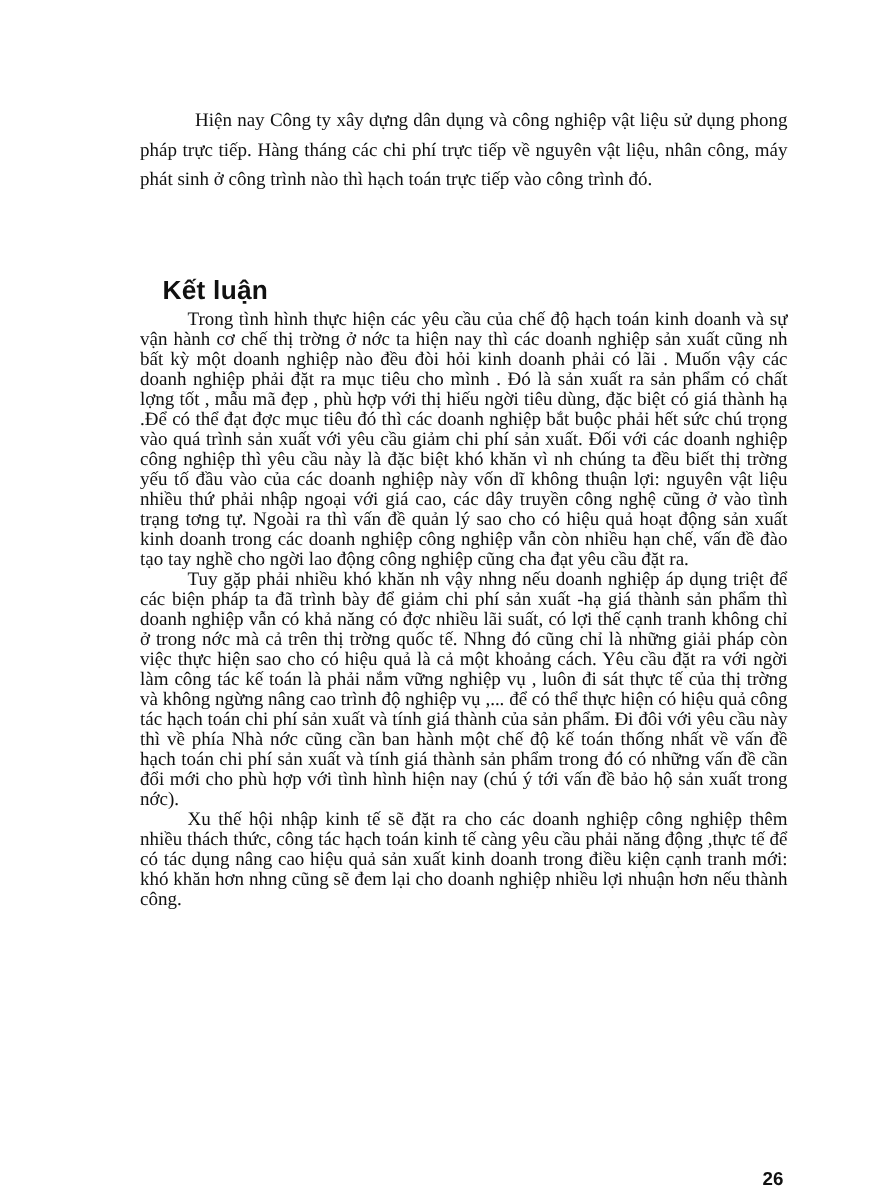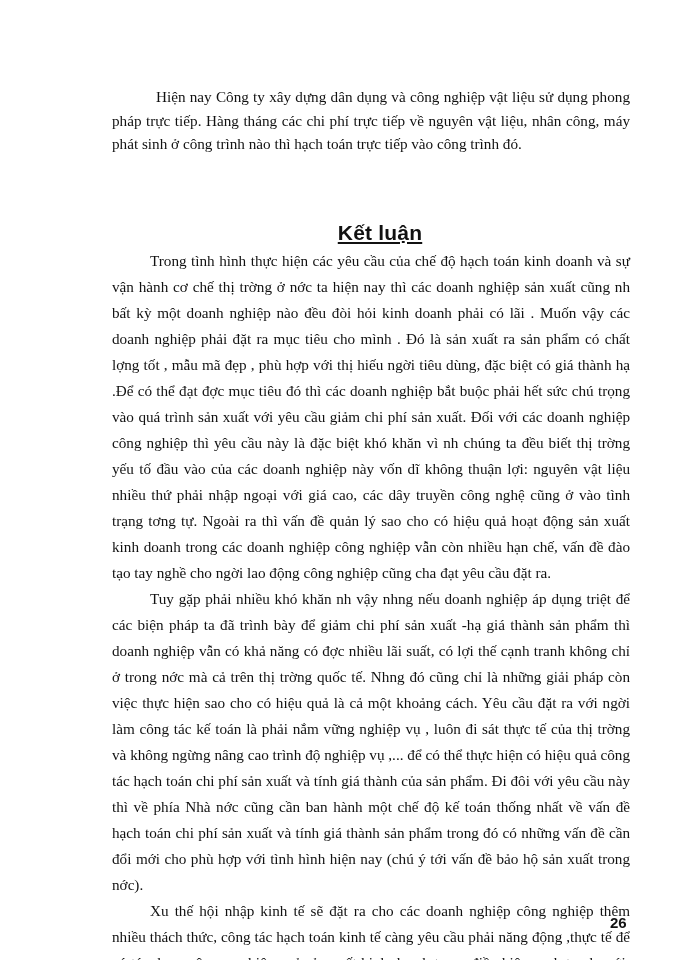--- a/index.html
+++ b/index.html
@@ -47,7 +47,7 @@
     left: 112px;
     width: 518px;
     top: 219px;
-    text-align: center;
+    text-align: left;
     font-family: "Liberation Sans", "DejaVu Sans", sans-serif;
     font-weight: bold;
     font-size: 21px;
@@ -56,7 +56,6 @@
     letter-spacing: 0.2px;
     padding-left: 18px;
     box-sizing: border-box;
-    text-decoration: underline;
   }
   .body {
     top: 248px;

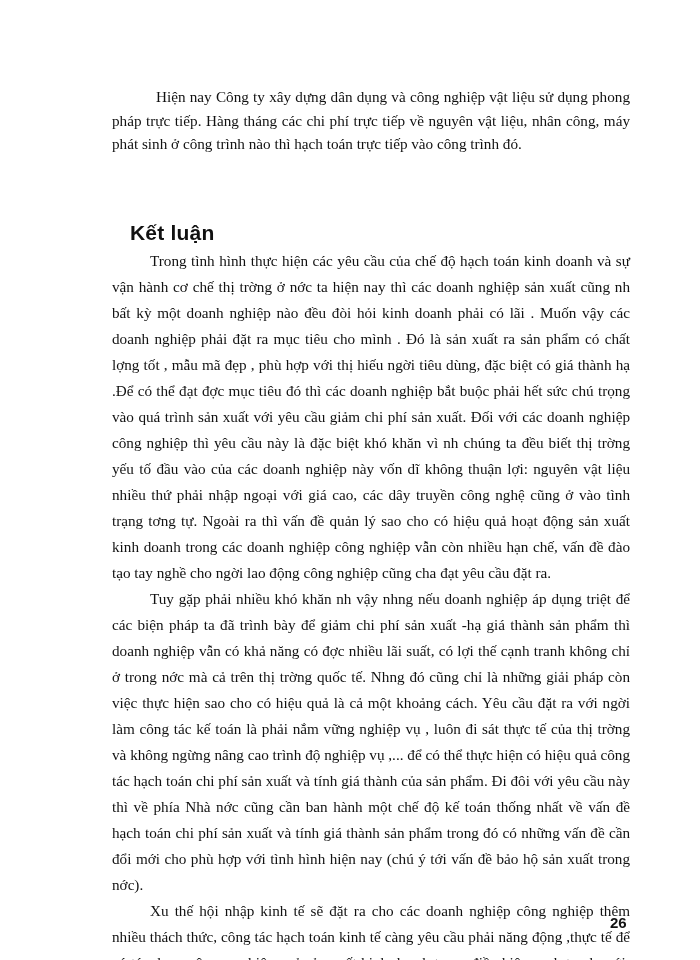--- a/index.html
+++ b/index.html
@@ -61,7 +61,7 @@
     top: 248px;
   }
   .body .para {
-    line-height: 26px;
+    line-height: 16px;
     text-indent: 38px;
     font-family: Liberation Serif, serif;
   }

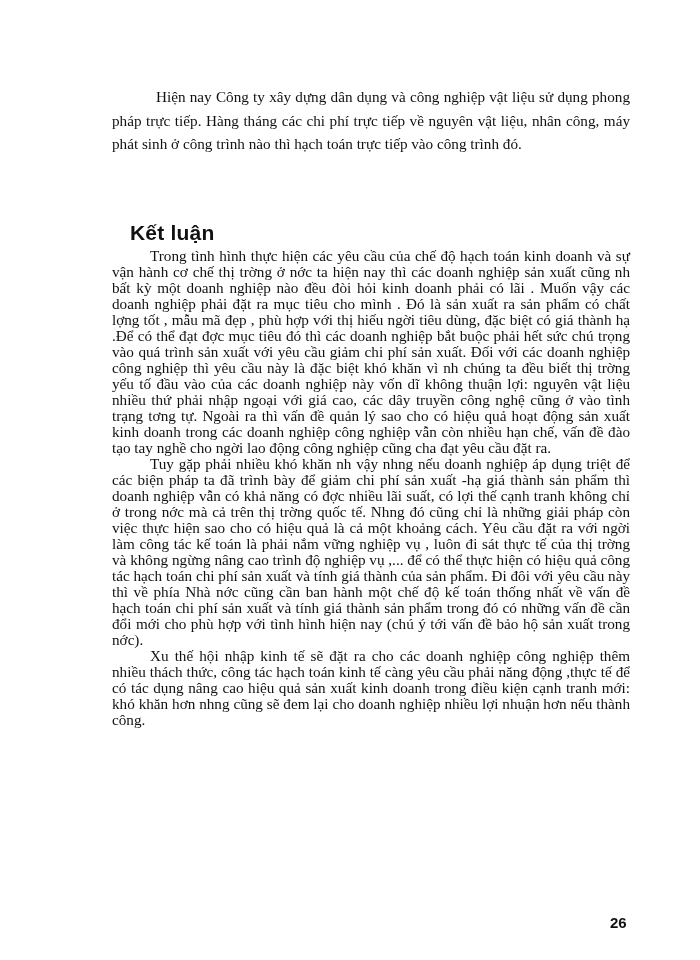--- a/index.html
+++ b/index.html
@@ -68,7 +68,7 @@
   .page-number {
     position: absolute;
     left: 610px;
-    top: 913px;
+    top: 934px;
     font-family: "Liberation Sans", "DejaVu Sans", sans-serif;
     font-weight: bold;
     font-size: 15px;

